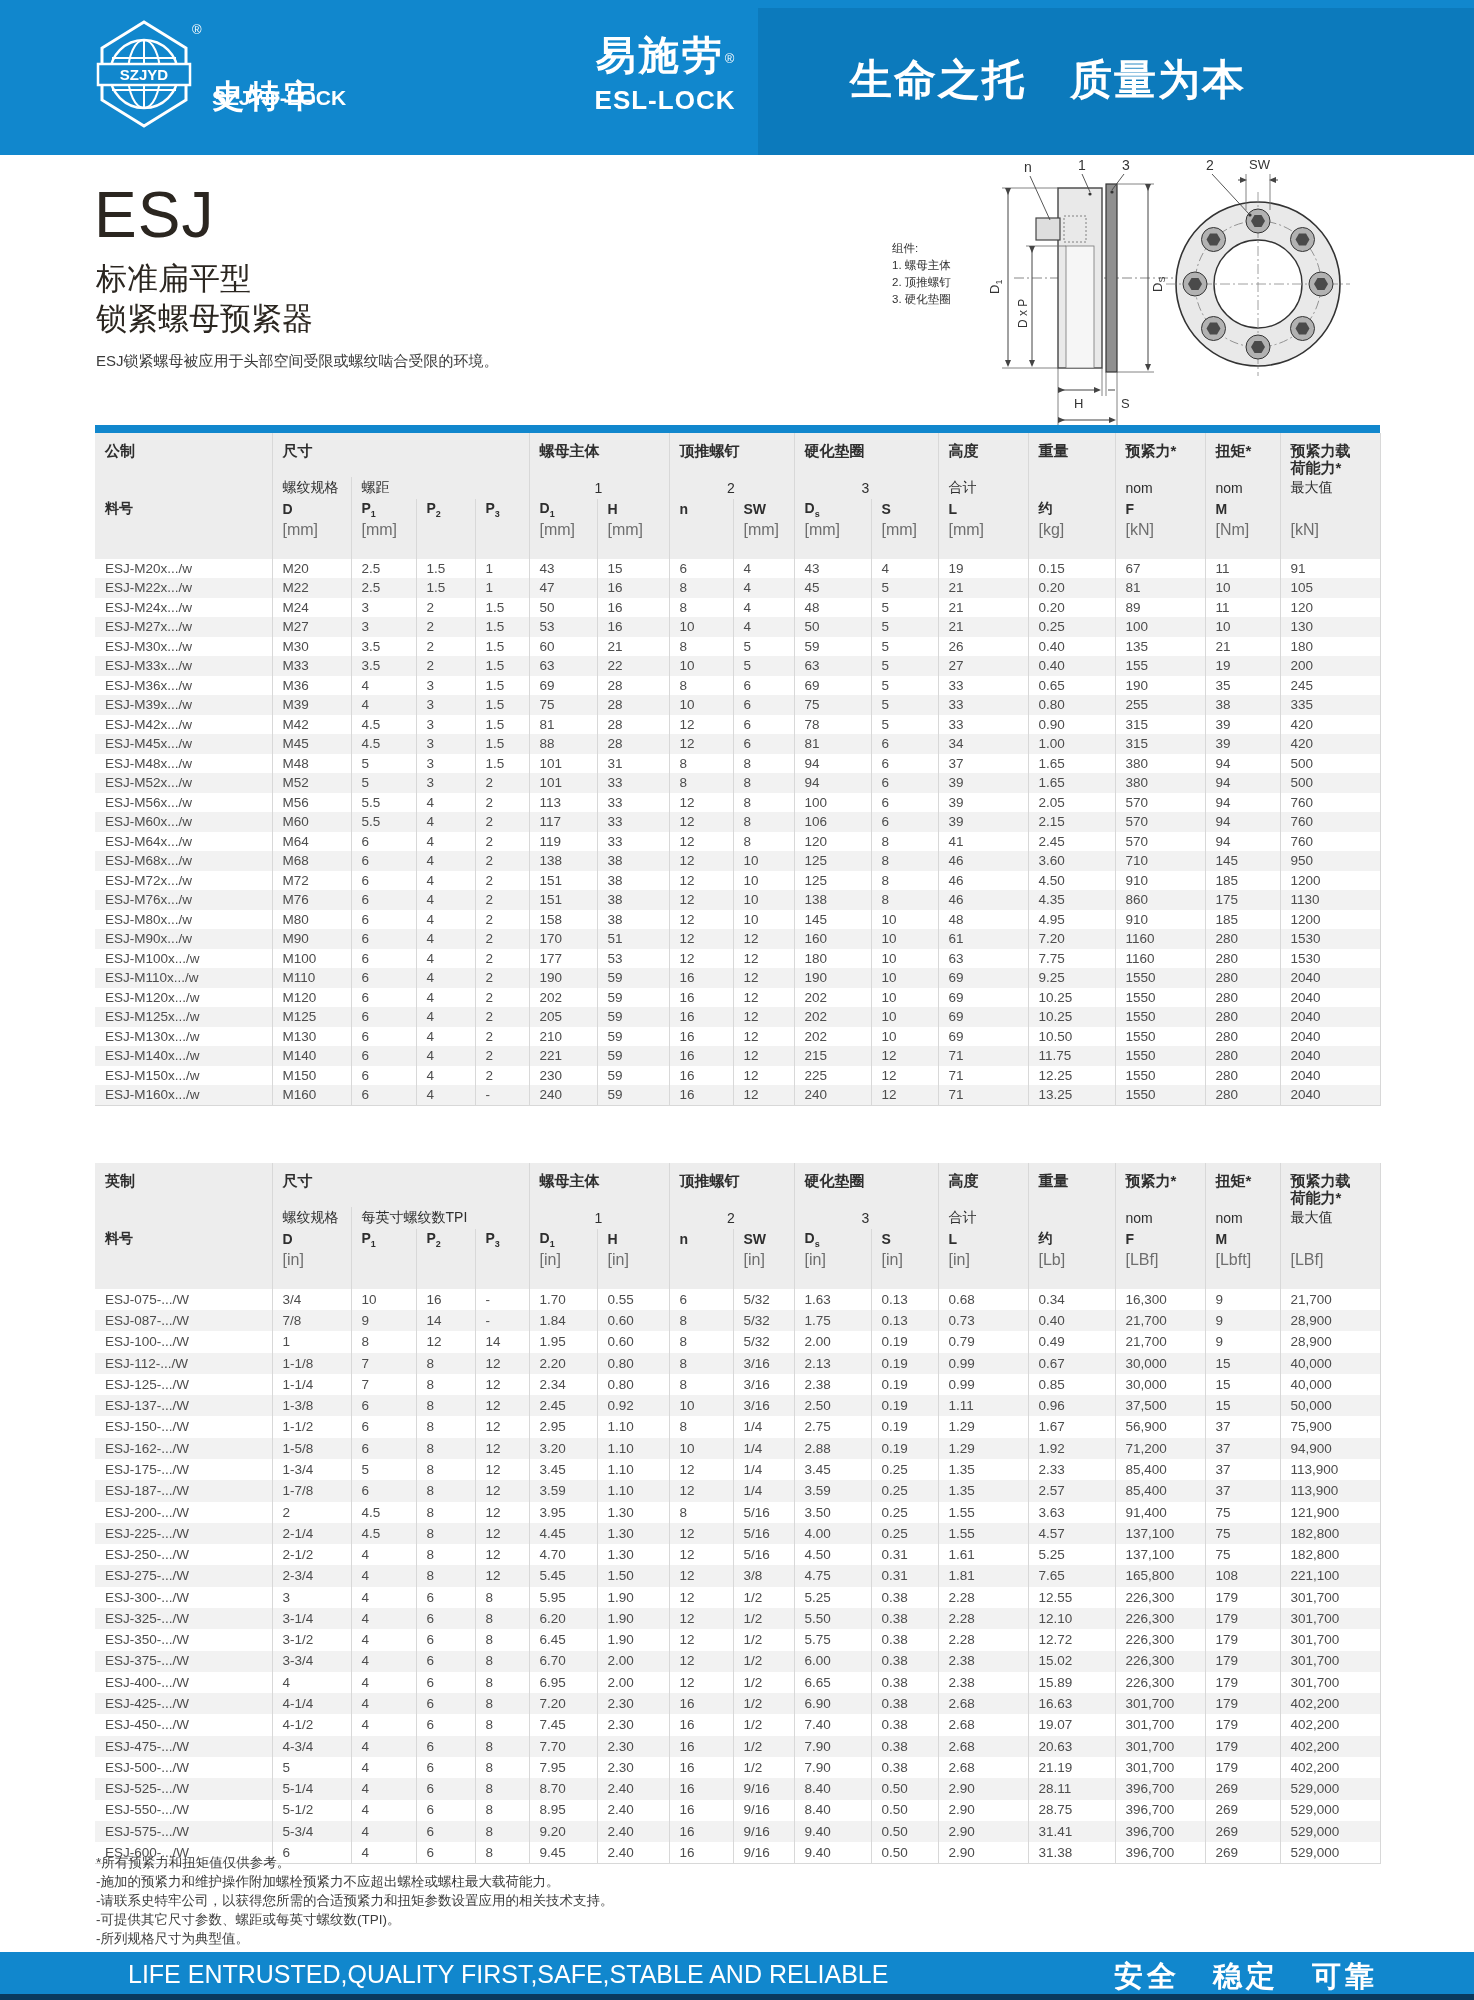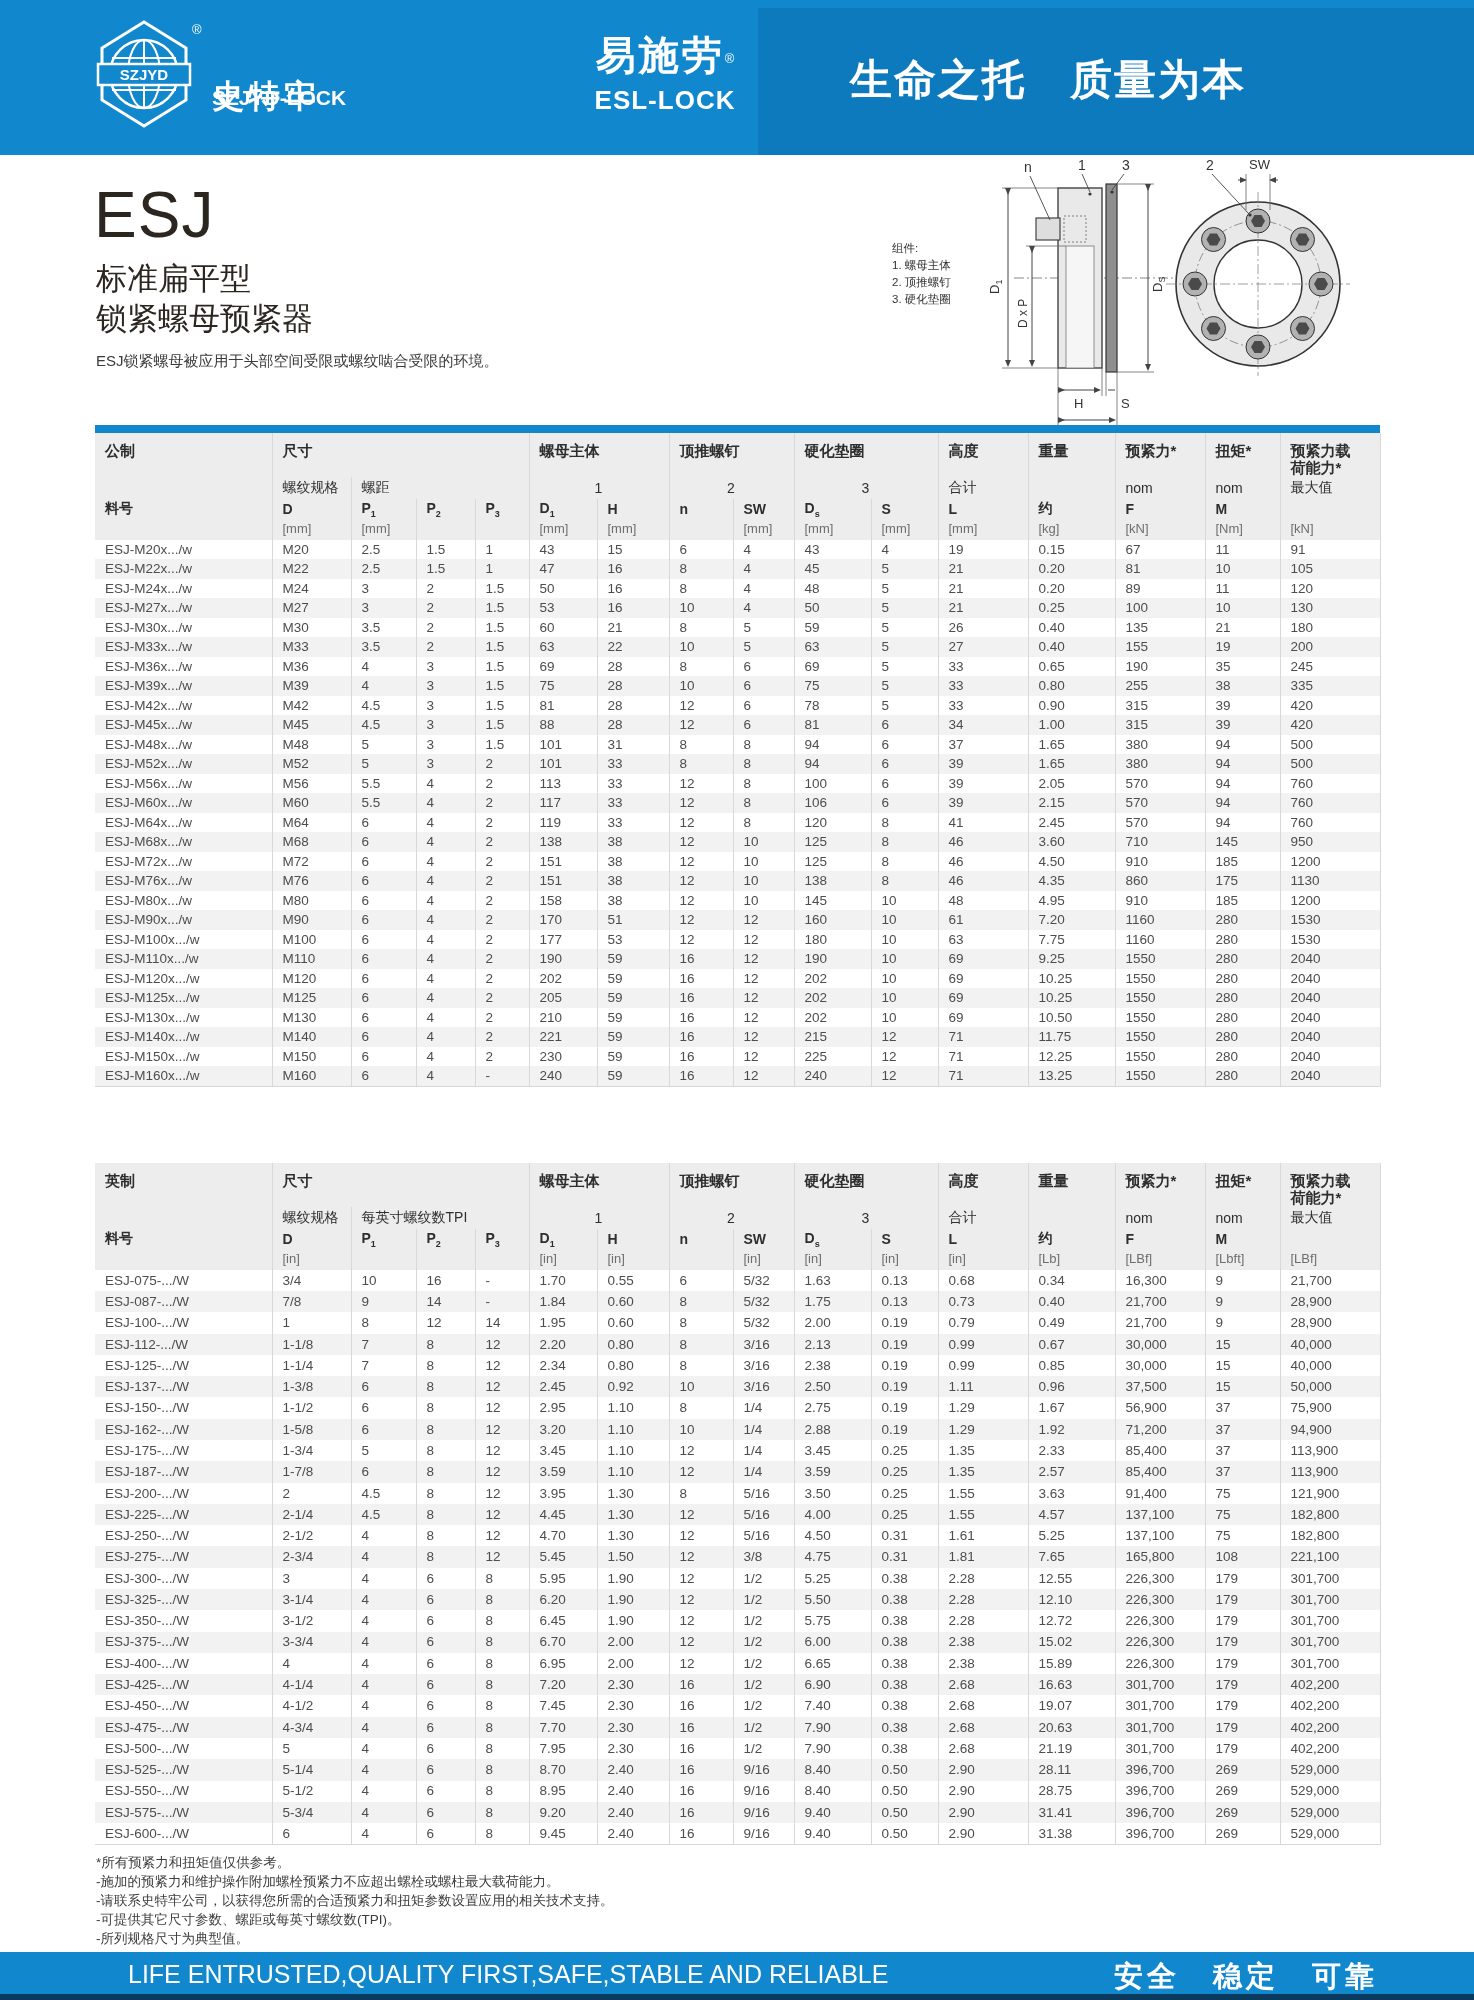--- a/index.html
+++ b/index.html
@@ -38,7 +38,7 @@
   table.spec thead tr.g-row td.pre{white-space:pre-line;line-height:17px;}
   table.spec thead tr.s-row td{font-weight:normal;font-size:14px;padding-top:2px;padding-bottom:2px;}
   table.spec thead tr.c-row td{font-weight:bold;font-size:14px;padding-top:1px;padding-bottom:1px;}
-  table.spec thead tr.u-row td{font-weight:normal;color:#6e6e6e;font-size:13px;padding-bottom:4px;}
+  table.spec thead tr.u-row td{font-weight:normal;color:#6e6e6e;font-size:16px;padding-bottom:20px;}
   table.spec thead td.ctr{text-align:center;padding-left:0;}
   table.spec sub{font-size:9px;}
   table.spec tbody td{color:#4d4d4d;padding:2px 0 2px 10px;line-height:15.5px;}

